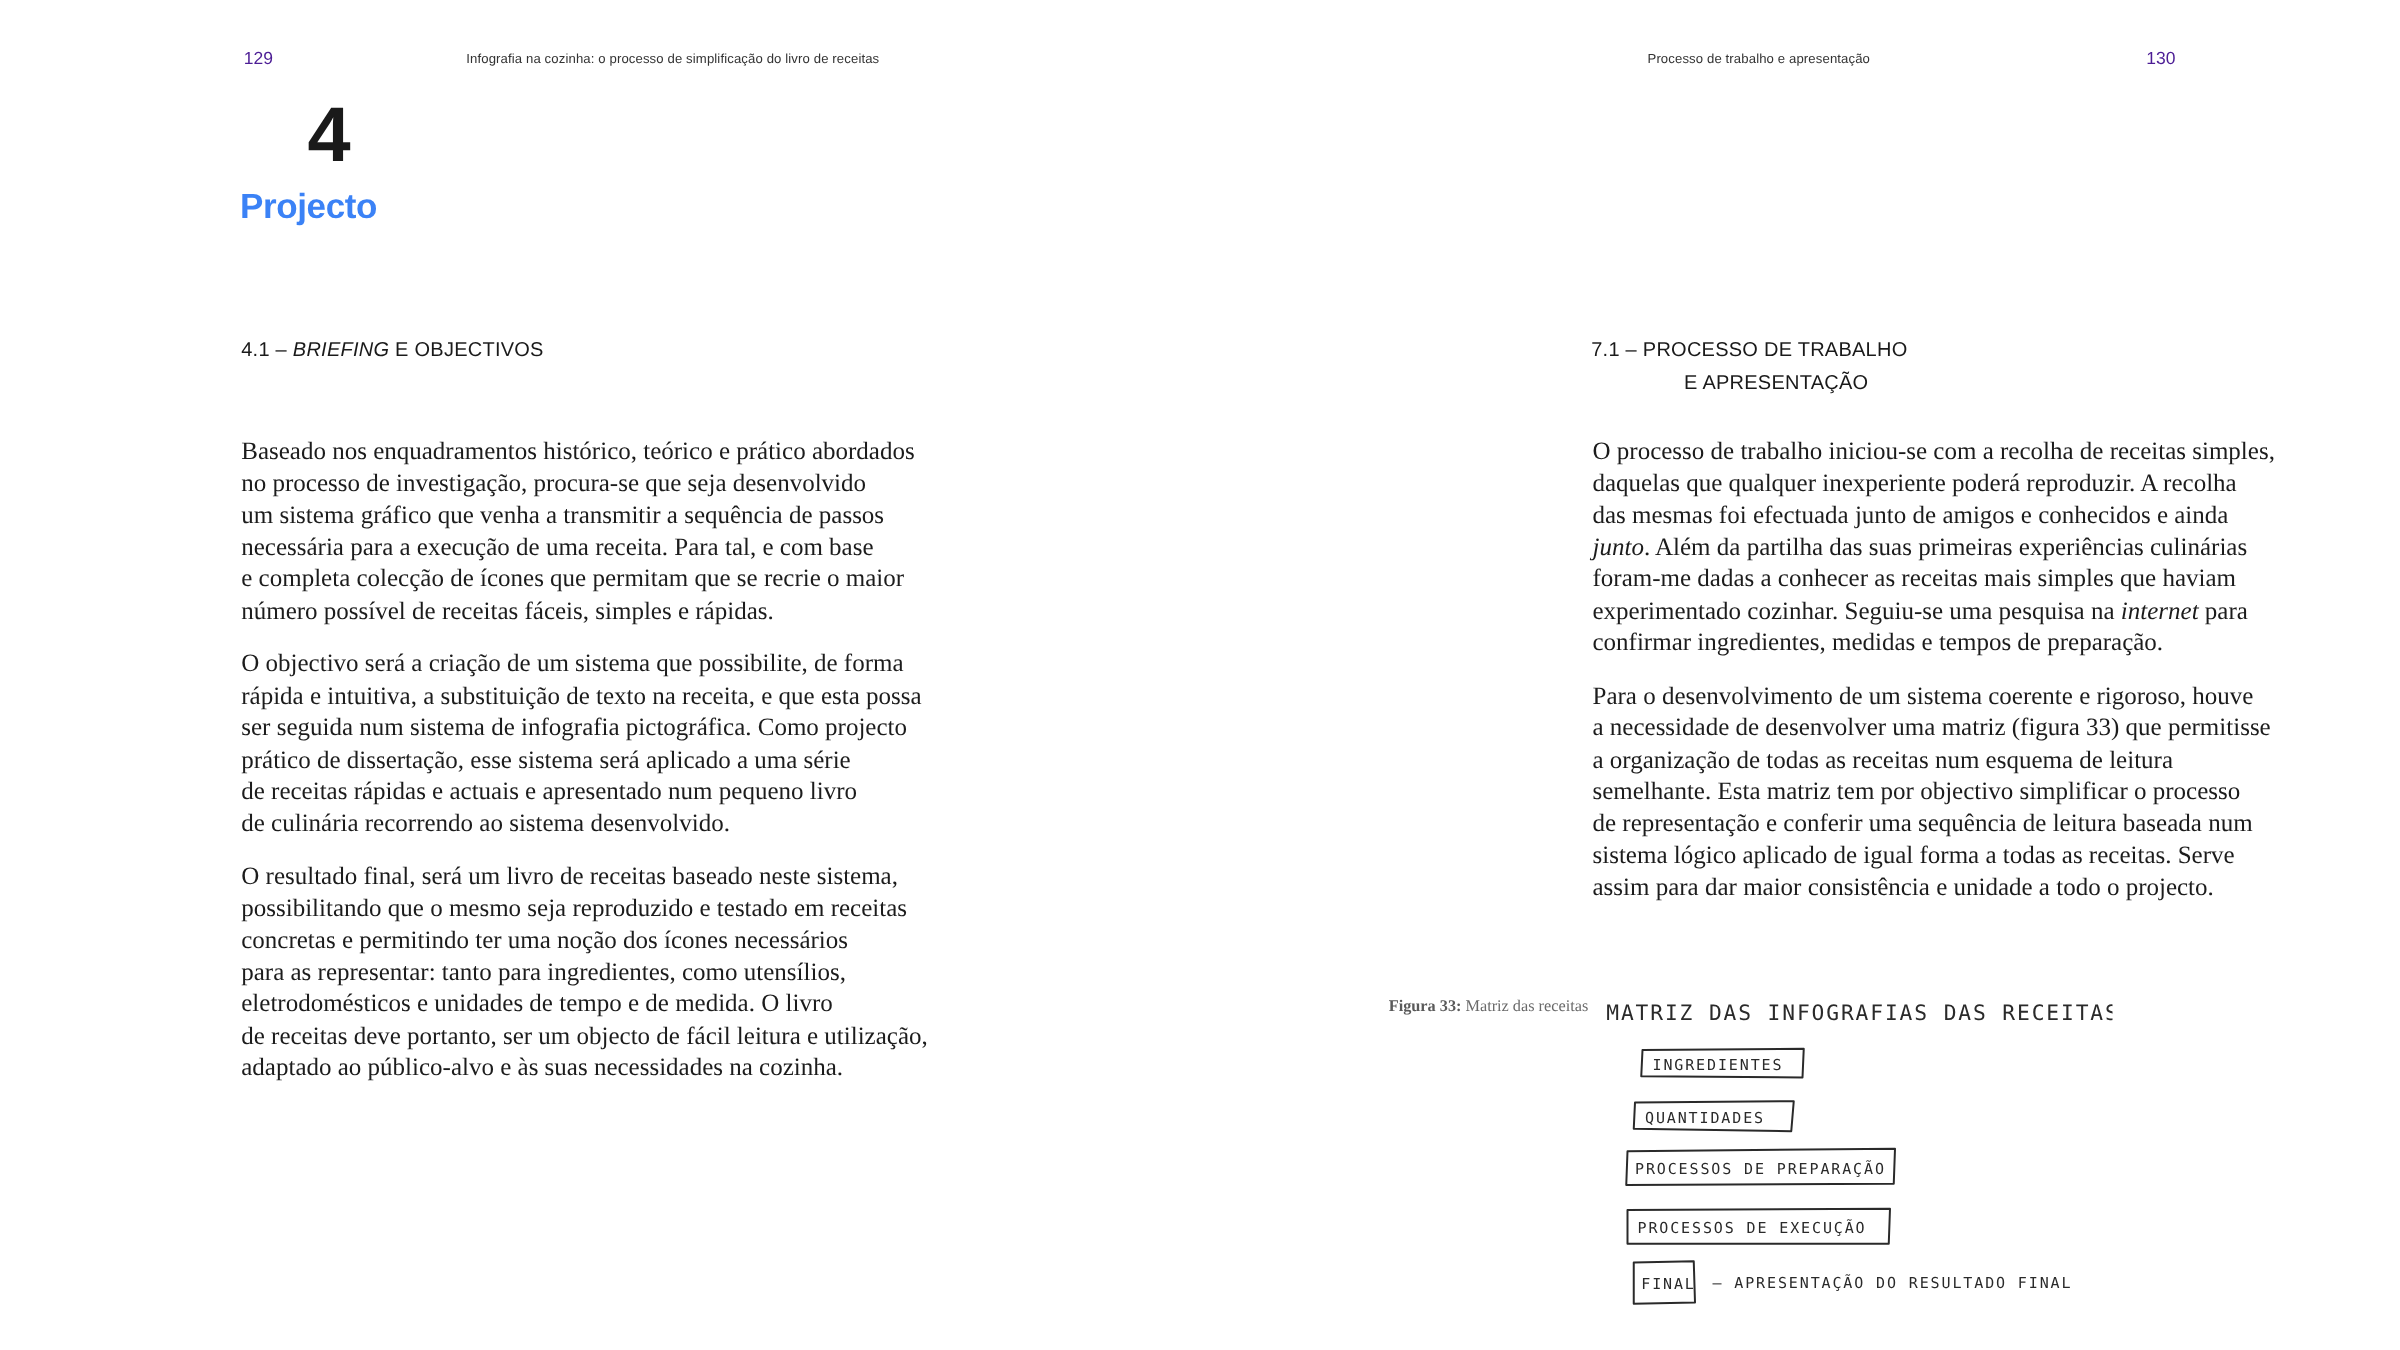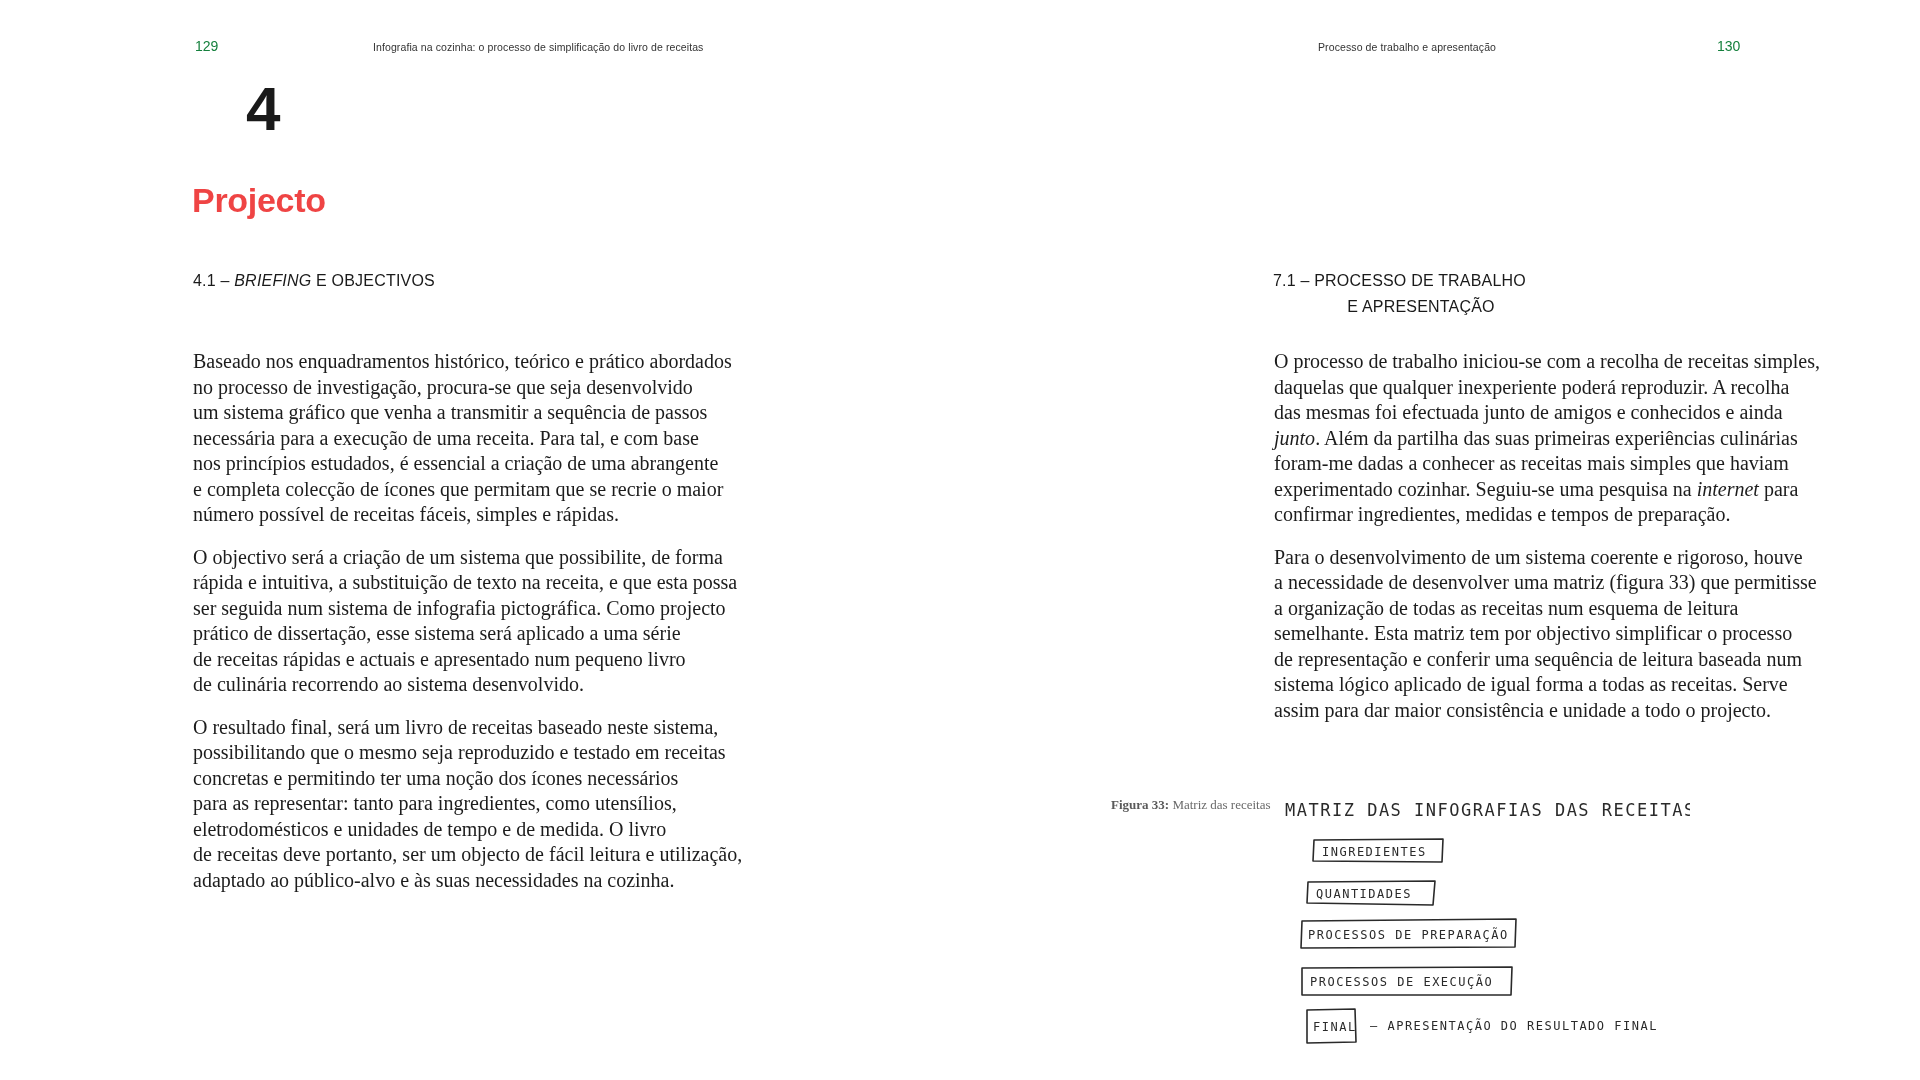--- a/index.html
+++ b/index.html
@@ -9,7 +9,7 @@
   }
   .abs { position:absolute; }
 
-  .page-num { font-family:"Liberation Sans", sans-serif; font-size:14px; color:#15803d; top:38px; }
+  .page-num { font-family:"Liberation Sans", sans-serif; font-size:14px; color:#4c1d95; top:38px; }
   .running-head { font-family:"Liberation Sans", sans-serif; font-size:10.5px; color:#333; top:41px; letter-spacing:0.1px; }
 
   .chapter-num { left:246px; top:78px; font-family:"Liberation Sans", sans-serif; font-weight:700; font-size:62px; line-height:1; color:#1a1a1a; }

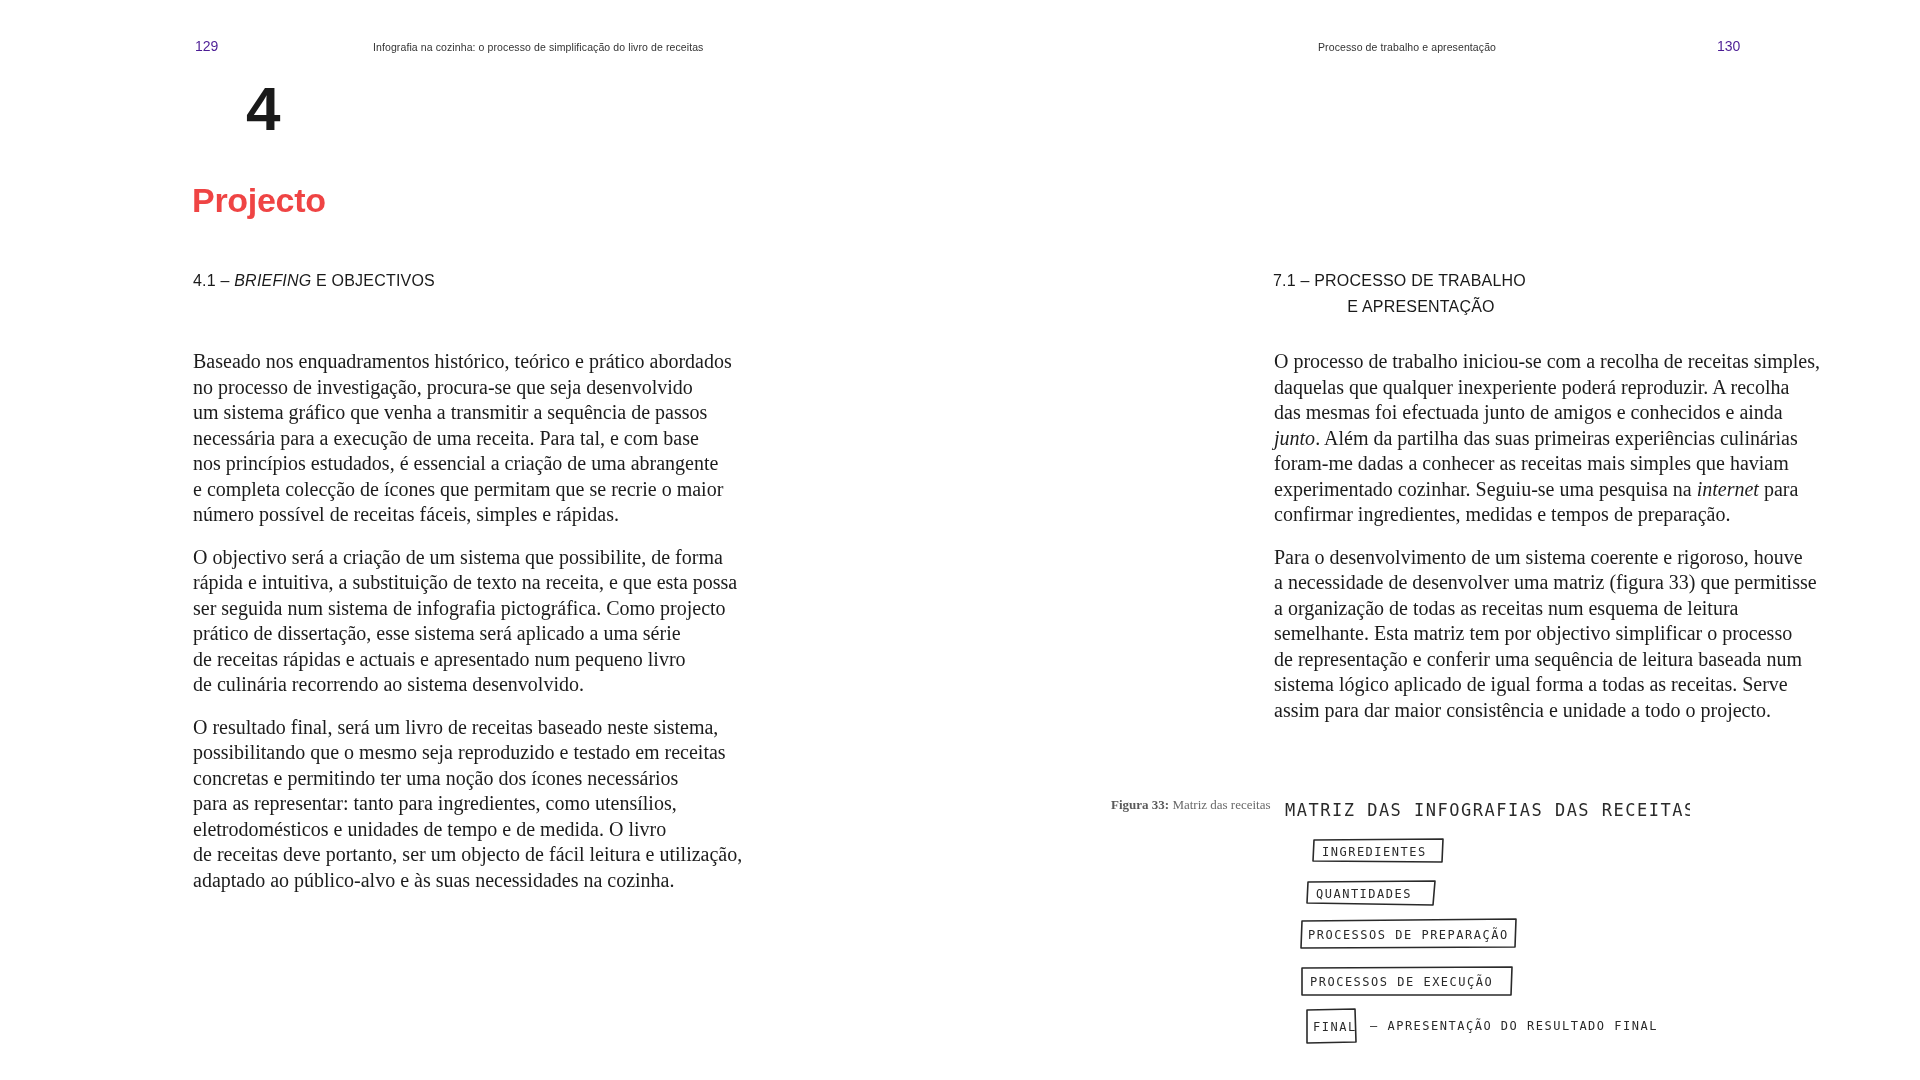--- a/index.html
+++ b/index.html
@@ -13,7 +13,7 @@
   .running-head { font-family:"Liberation Sans", sans-serif; font-size:10.5px; color:#333; top:41px; letter-spacing:0.1px; }
 
   .chapter-num { left:246px; top:78px; font-family:"Liberation Sans", sans-serif; font-weight:700; font-size:62px; line-height:1; color:#1a1a1a; }
-  .chapter-title { left:192px; top:150px; font-family:"Liberation Sans", sans-serif; font-weight:700; font-size:34px; line-height:1.1; color:#ef4444; letter-spacing:-0.3px;margin-top:32px; }
+  .chapter-title { left:192px; top:150px; font-family:"Liberation Sans", sans-serif; font-weight:700; font-size:28px; line-height:1.1; color:#3b82f6; letter-spacing:-0.3px; }
 
   .section-head { font-family:"Liberation Sans", sans-serif; font-size:16px; line-height:26px; color:#1a1a1a; font-weight:500; letter-spacing:0.2px; }
   .section-head em { font-style:italic; }

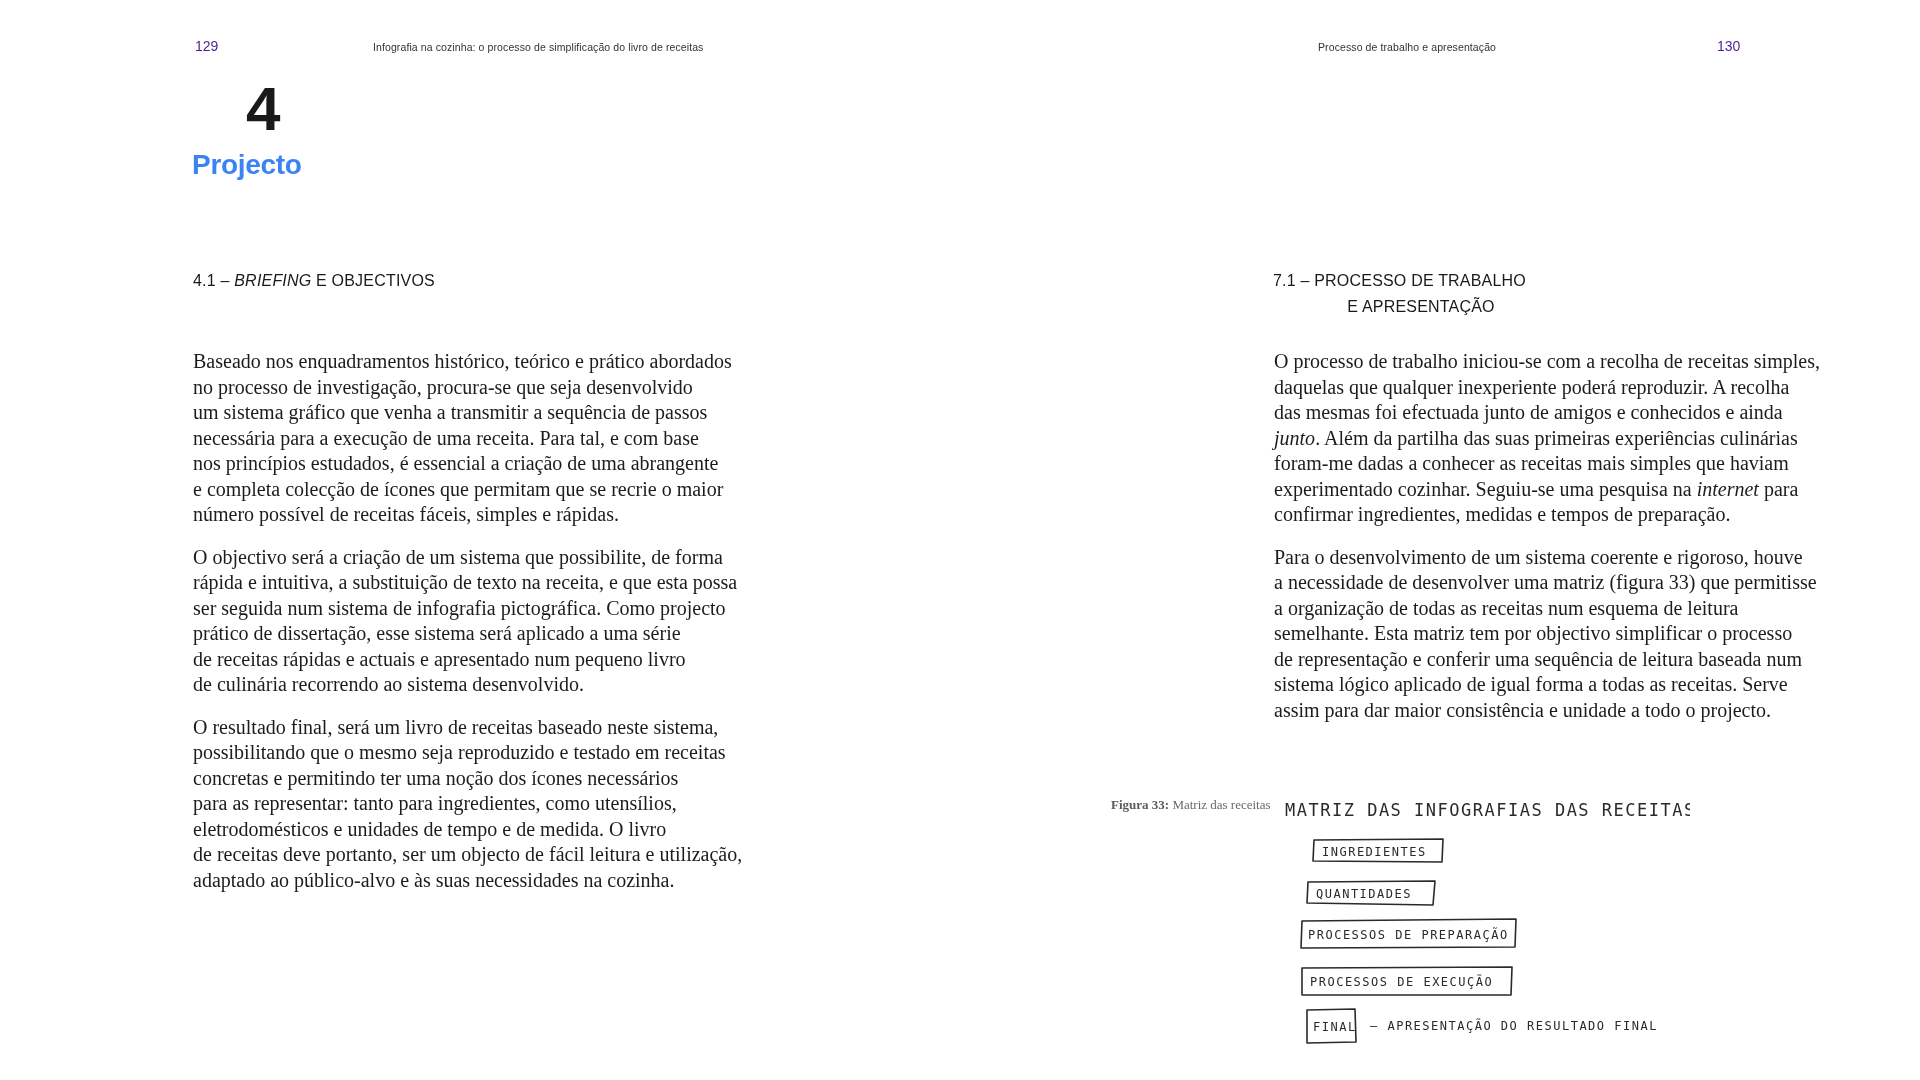--- a/index.html
+++ b/index.html
@@ -50,7 +50,6 @@
     <span class="line">no processo de investigação, procura-se que seja desenvolvido</span>
     <span class="line">um sistema gráfico que venha a transmitir a sequência de passos</span>
     <span class="line">necessária para a execução de uma receita. Para tal, e com base</span>
-    <span class="line">nos princípios estudados, é essencial a criação de uma abrangente</span>
     <span class="line">e completa colecção de ícones que permitam que se recrie o maior</span>
     <span class="line">número possível de receitas fáceis, simples e rápidas.</span>
   </p>

